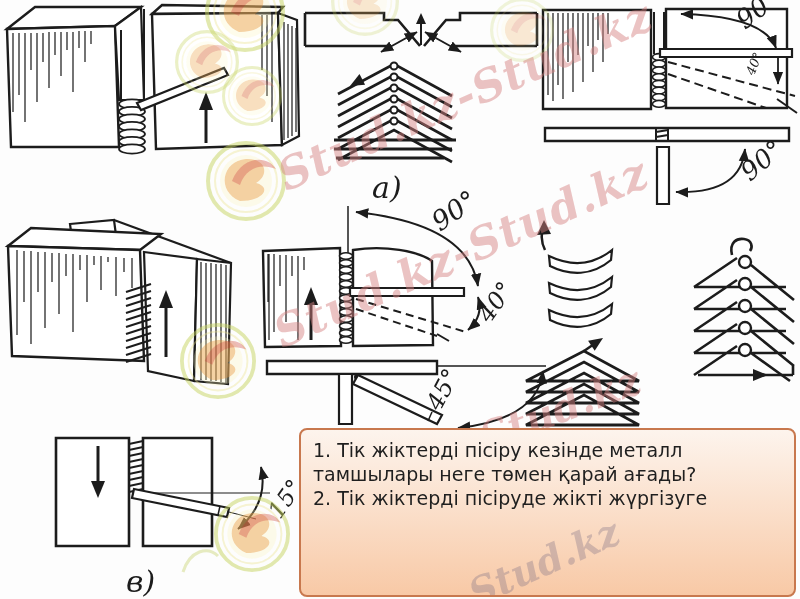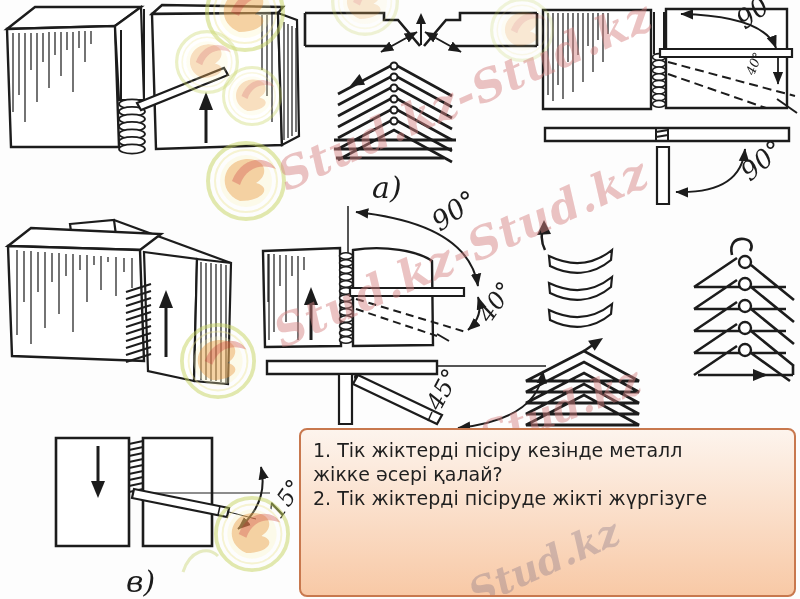--- a/index.html
+++ b/index.html
@@ -274,6 +274,7 @@
   <div class="qbox">
     <div class="wm-box">Stud.kz</div>
     <div class="qline">1. Тік жіктерді пісіру кезінде металл</div>
+    <div class="qline">тамшылары неге төмен қарай ағады?</div>
     <div class="qline">жікке әсері қалай?</div>
     <div class="qline">2. Тік жіктерді пісіруде жікті жүргізуге</div>
   </div>

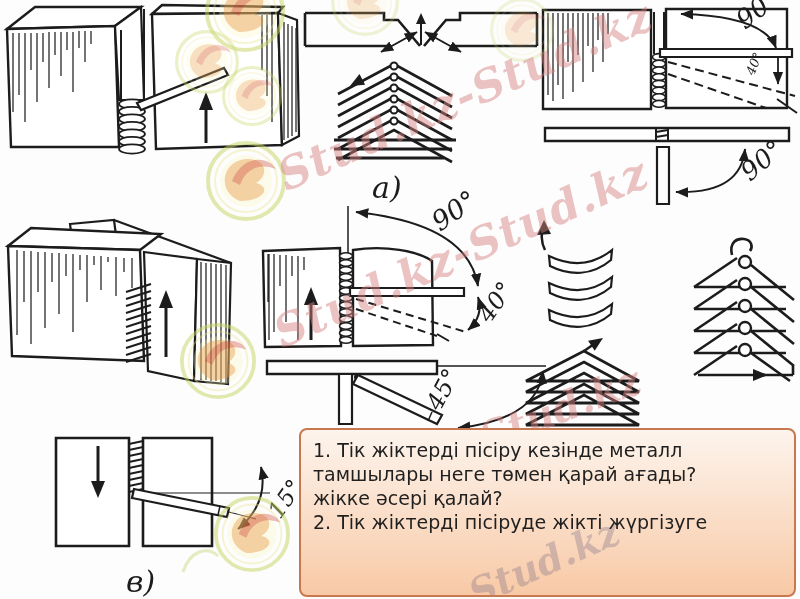--- a/index.html
+++ b/index.html
@@ -275,7 +275,6 @@
     <div class="wm-box">Stud.kz</div>
     <div class="qline">1. Тік жіктерді пісіру кезінде металл</div>
     <div class="qline">тамшылары неге төмен қарай ағады?</div>
-    <div class="qline">жікке әсері қалай?</div>
     <div class="qline">2. Тік жіктерді пісіруде жікті жүргізуге</div>
   </div>
 

